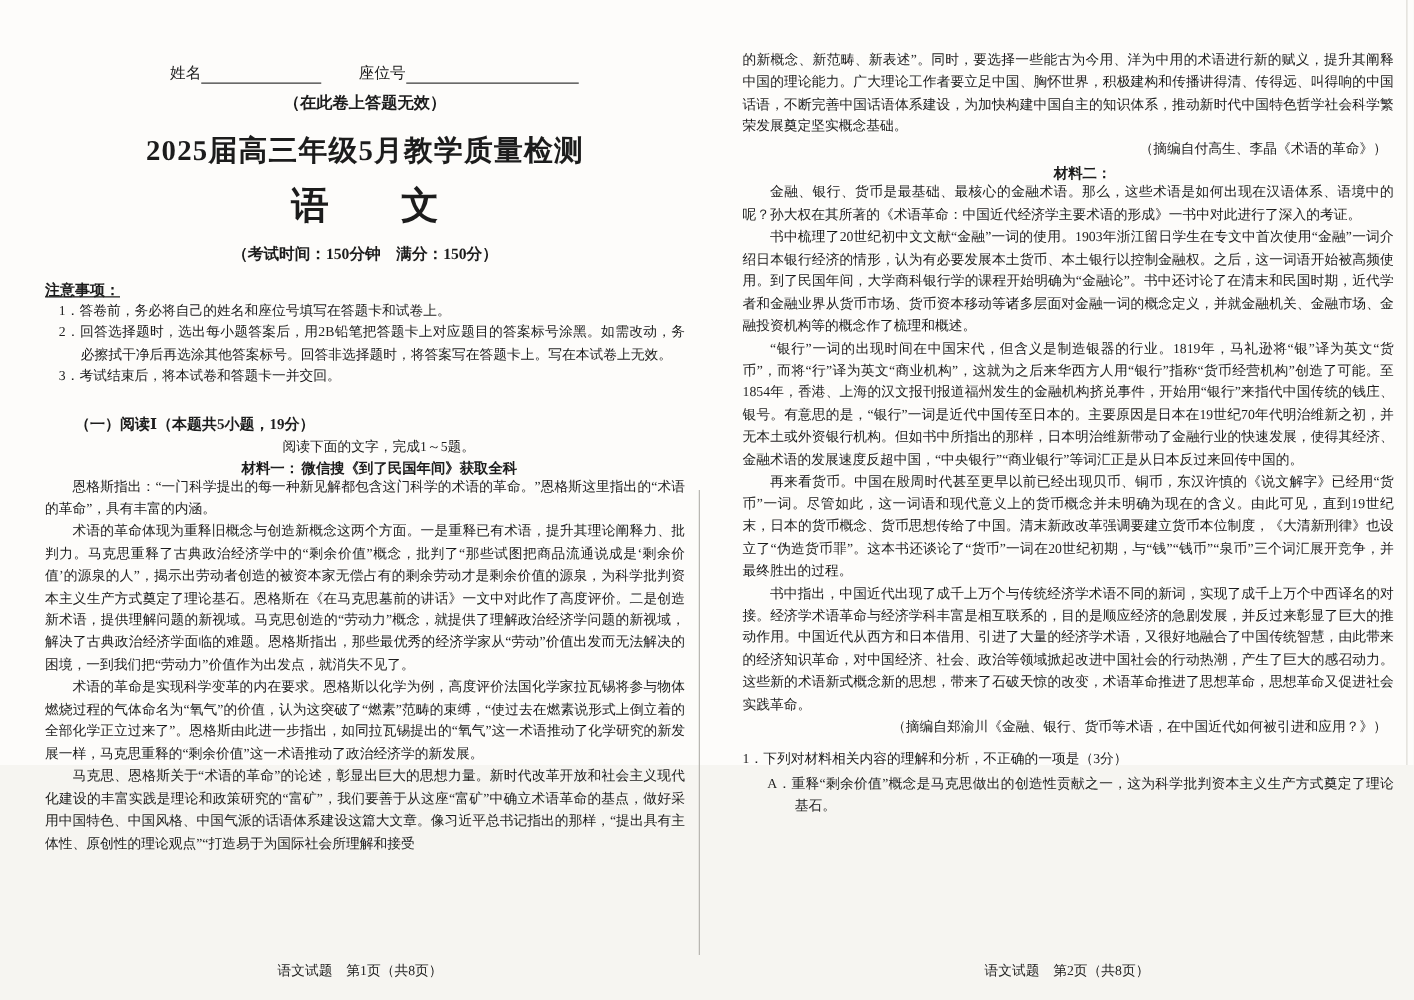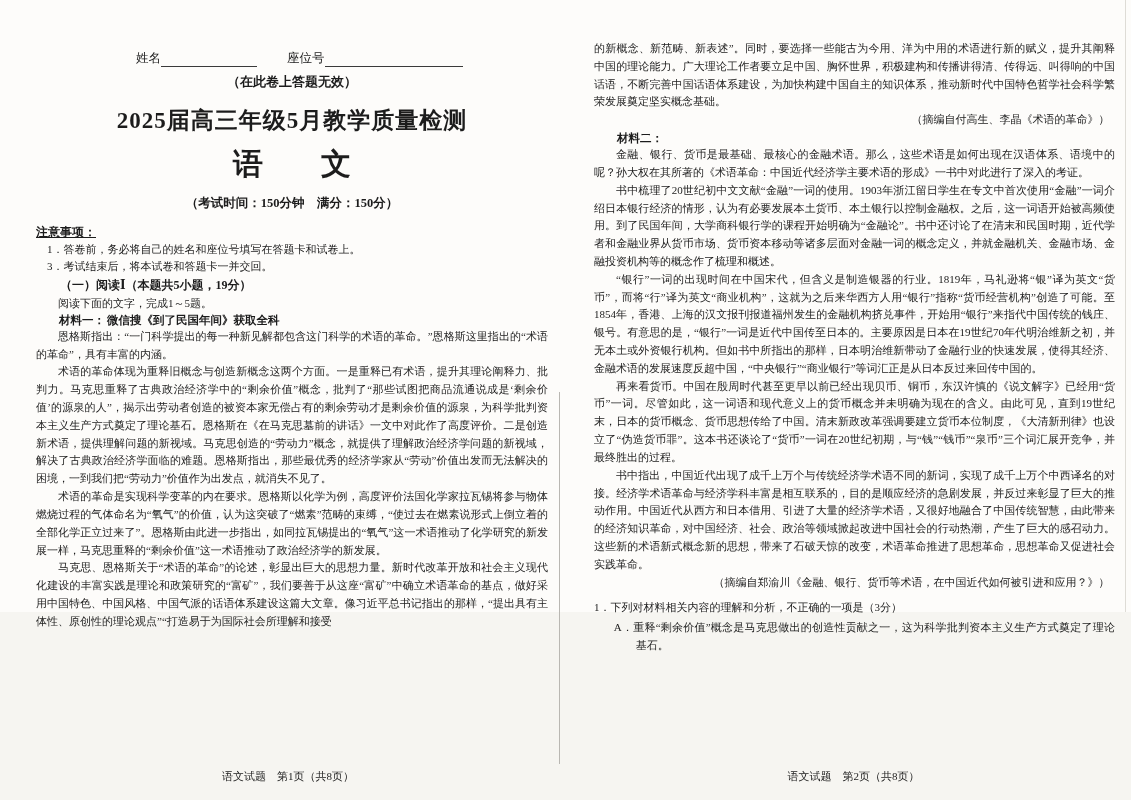--- a/index.html
+++ b/index.html
@@ -22,7 +22,7 @@
 
   .txt { font-size: 11px; line-height: 1.62; text-align: justify; }
   .b { font-weight: bold; }
-  p { margin: 0; }
+  p { margin: 0; text-align: center; }
   .indent { text-indent: 2em; }
 
   

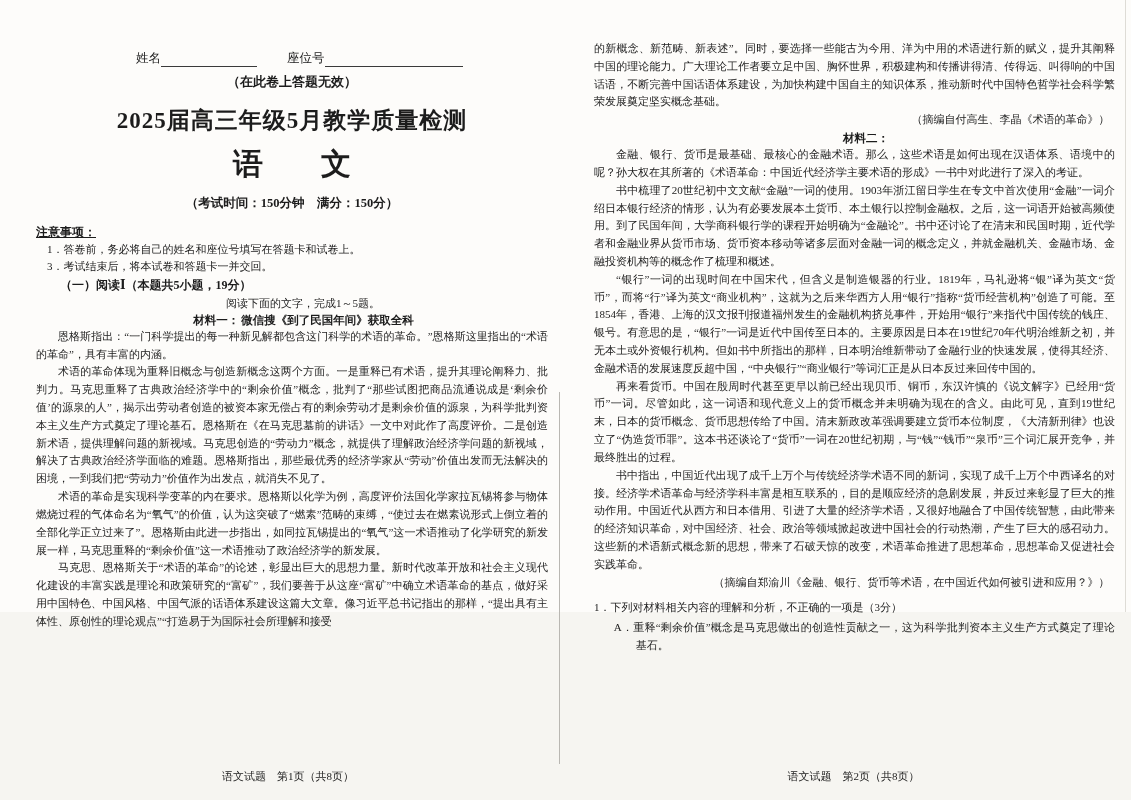--- a/index.html
+++ b/index.html
@@ -88,6 +88,7 @@
 
     <div class="notice-heading">注意事项：</div>
     <div class="notice-item">1．答卷前，务必将自己的姓名和座位号填写在答题卡和试卷上。</div>
+    <div class="notice-item">2．回答选择题时，选出每小题答案后，用2B铅笔把答题卡上对应题目的答案标号涂黑。如需改动，务必擦拭干净后再选涂其他答案标号。回答非选择题时，将答案写在答题卡上。写在本试卷上无效。</div>
     <div class="notice-item">3．考试结束后，将本试卷和答题卡一并交回。</div>
 
     <div class="subsection-title">（一）阅读Ⅰ（本题共5小题，19分）</div>

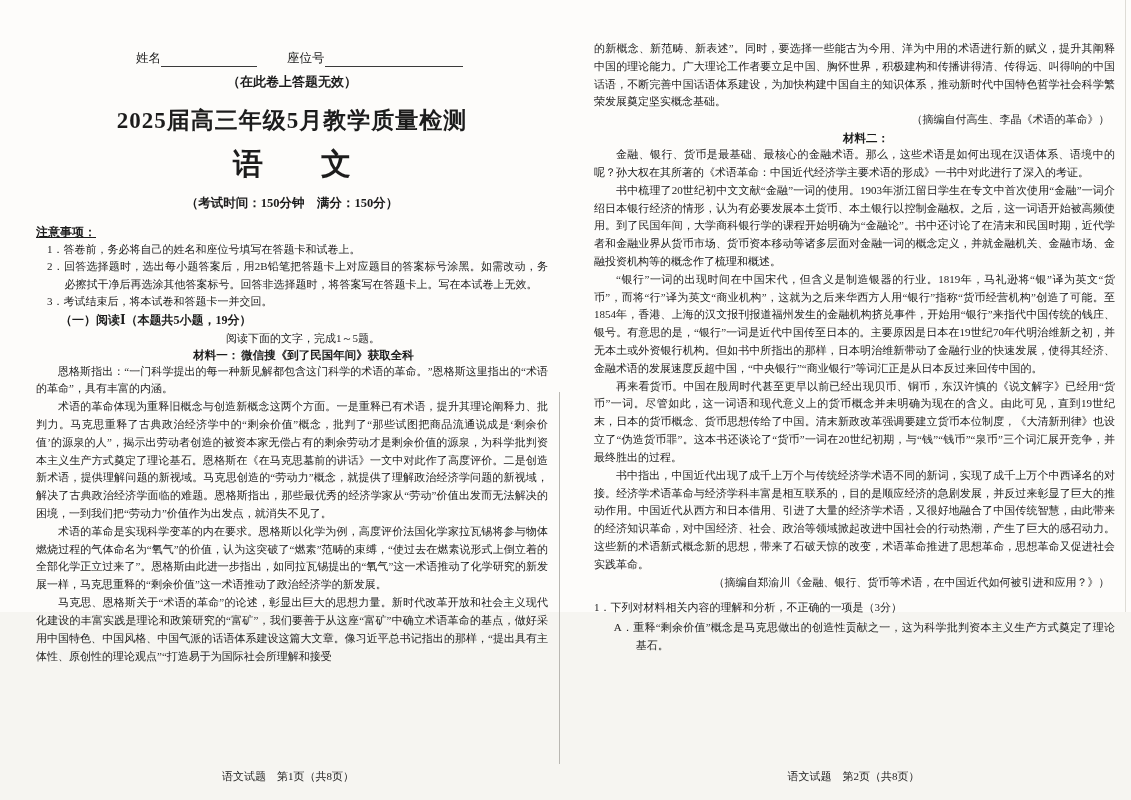--- a/index.html
+++ b/index.html
@@ -44,7 +44,7 @@
   .notice-item { font-size: 11px; line-height: 1.58; text-align: justify; padding-left: 2.6em; text-indent: -1.6em; }
 
   .section-title { margin-top: 12px; font-size: 12.5px; font-weight: bold; }
-  .subsection-title { margin-top: 1px; font-size: 12px; font-weight: bold; padding-left: 2em; }
+  .subsection-title { margin-top: 20px; font-size: 12px; font-weight: bold; padding-left: 2em; }
   .instruction { margin-top: 2px; font-size: 11px; padding-left: 2em; }
   .material-line { margin-top: 2px; font-size: 11.5px; padding-left: 2em; }
   .watermark { font-weight: bold; margin-left: 2px; }

